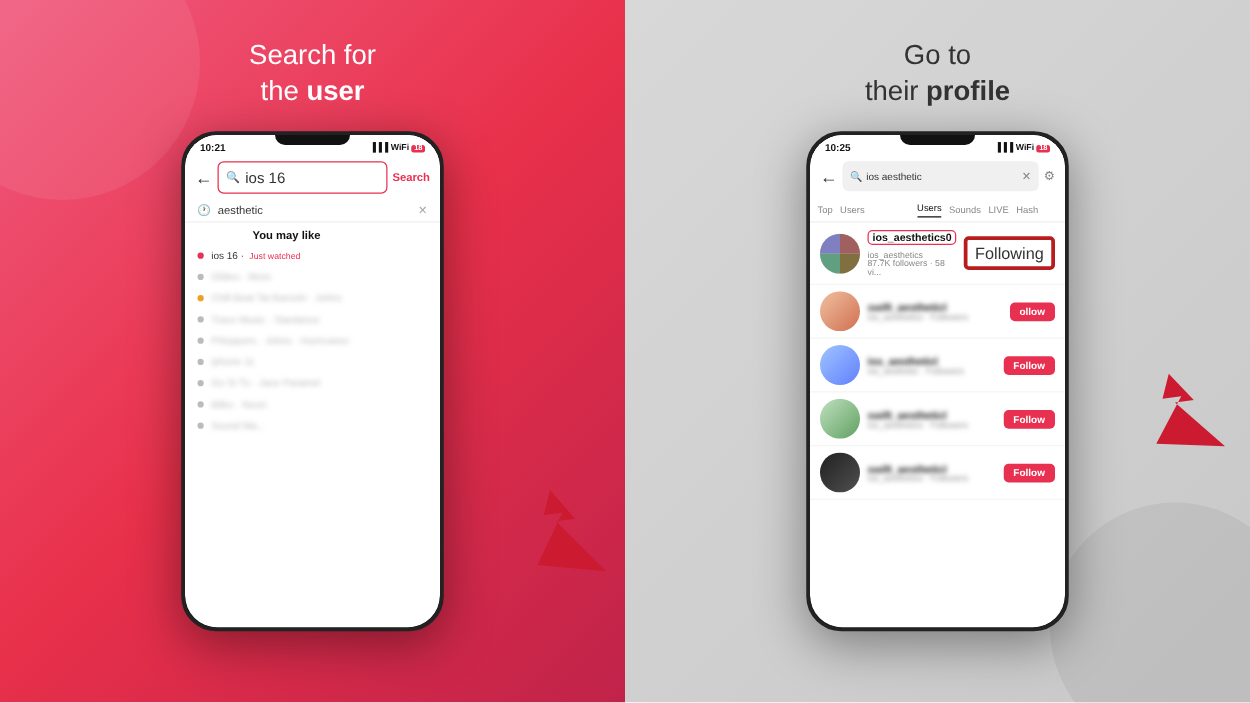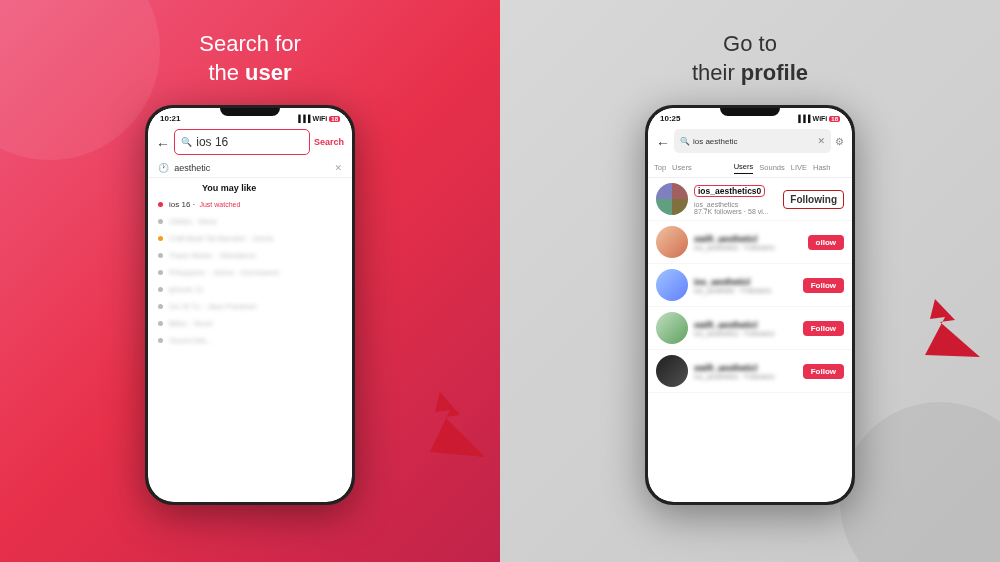--- a/index.html
+++ b/index.html
@@ -391,10 +391,10 @@
     .following-btn {
       background: transparent;
       color: #333;
-      border: 1px solid #b91c1c;
+      border: 3px solid #b91c1c;
       border-radius: 4px;
-      font-size: 10px;
-      font-weight: 700;
+      font-size: 13px;
+      font-weight: 400;
       padding: 3px 6px;
       flex-shrink: 0;
     }

